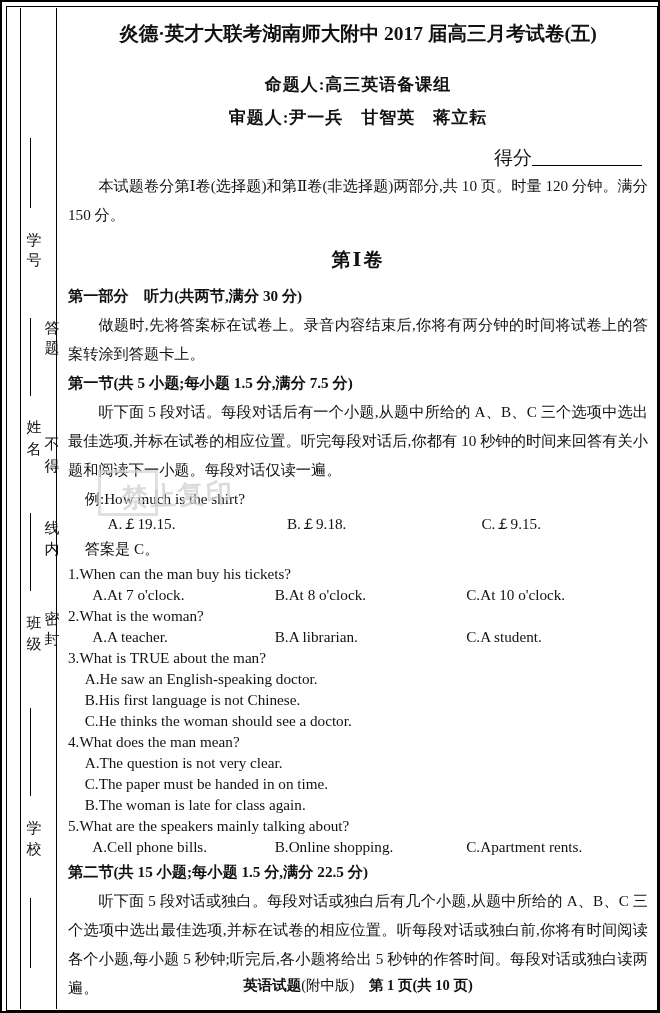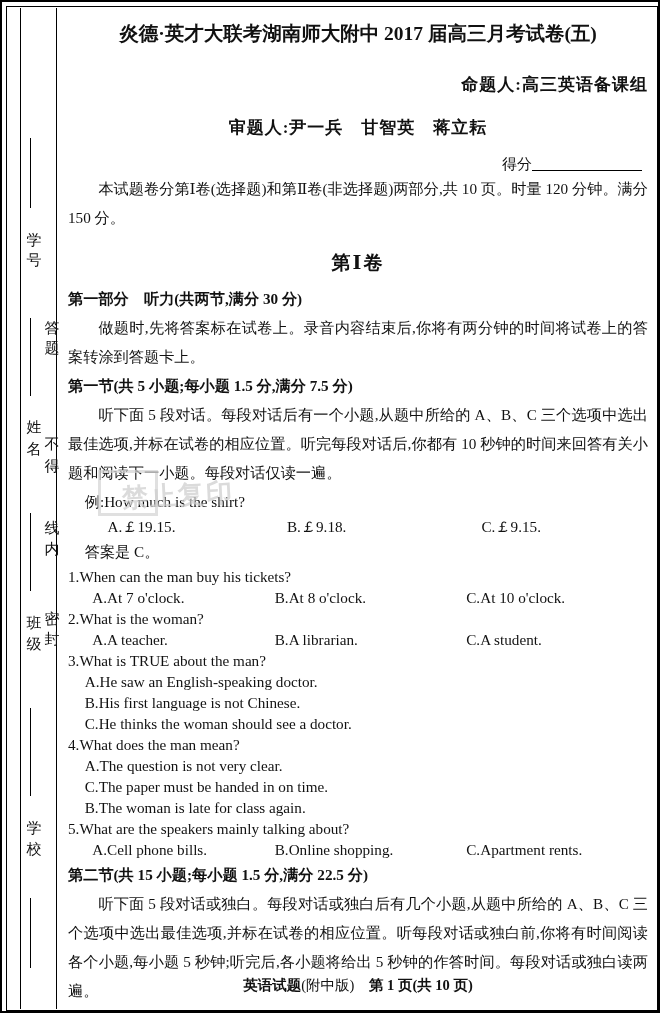--- a/index.html
+++ b/index.html
@@ -92,7 +92,7 @@
     margin-top: 22px;
   }
   .maker-line {
-    text-align: right;
+    text-align: center;
     font-weight: bold;
     font-size: 17px;
     margin-top: 26px;

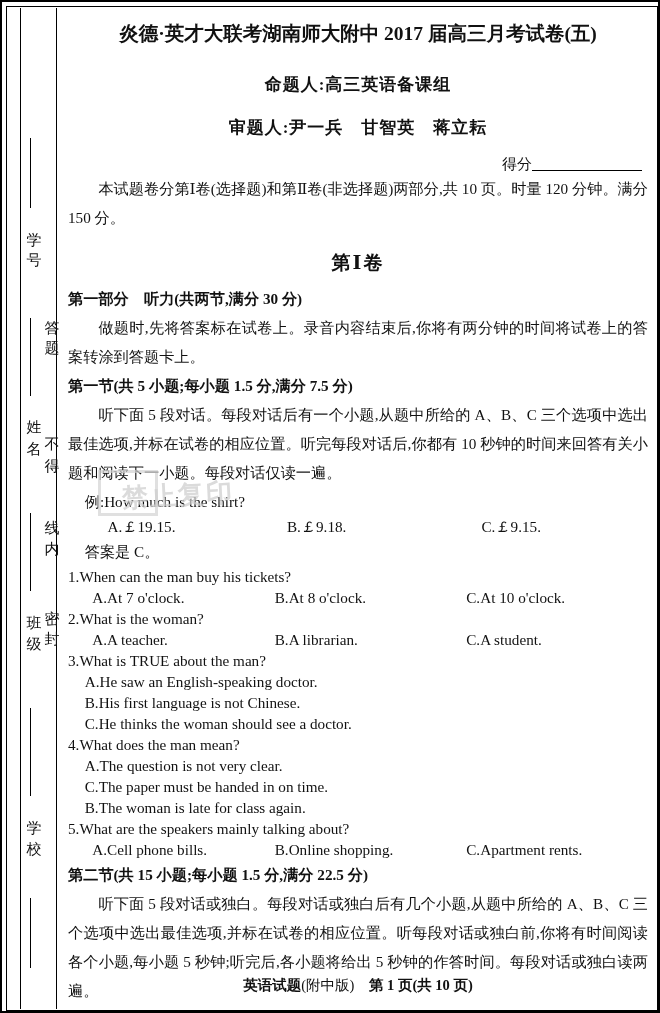--- a/index.html
+++ b/index.html
@@ -102,7 +102,7 @@
     text-align: center;
     font-weight: bold;
     font-size: 17px;
-    margin-top: 20px;
+    margin-top: 10px;
     letter-spacing: 1px;
   }
   .score-line {

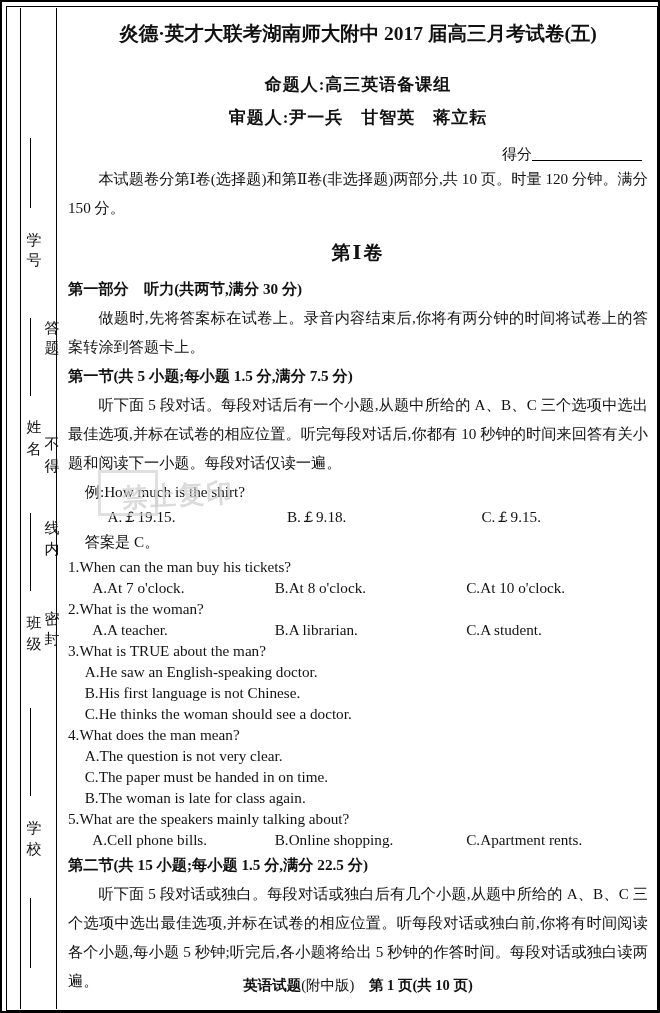--- a/index.html
+++ b/index.html
@@ -107,7 +107,7 @@
   }
   .score-line {
     text-align: right;
-    font-size: 15px;
+    font-size: 19px;
     margin-top: 16px;
     padding-right: 6px;
   }

